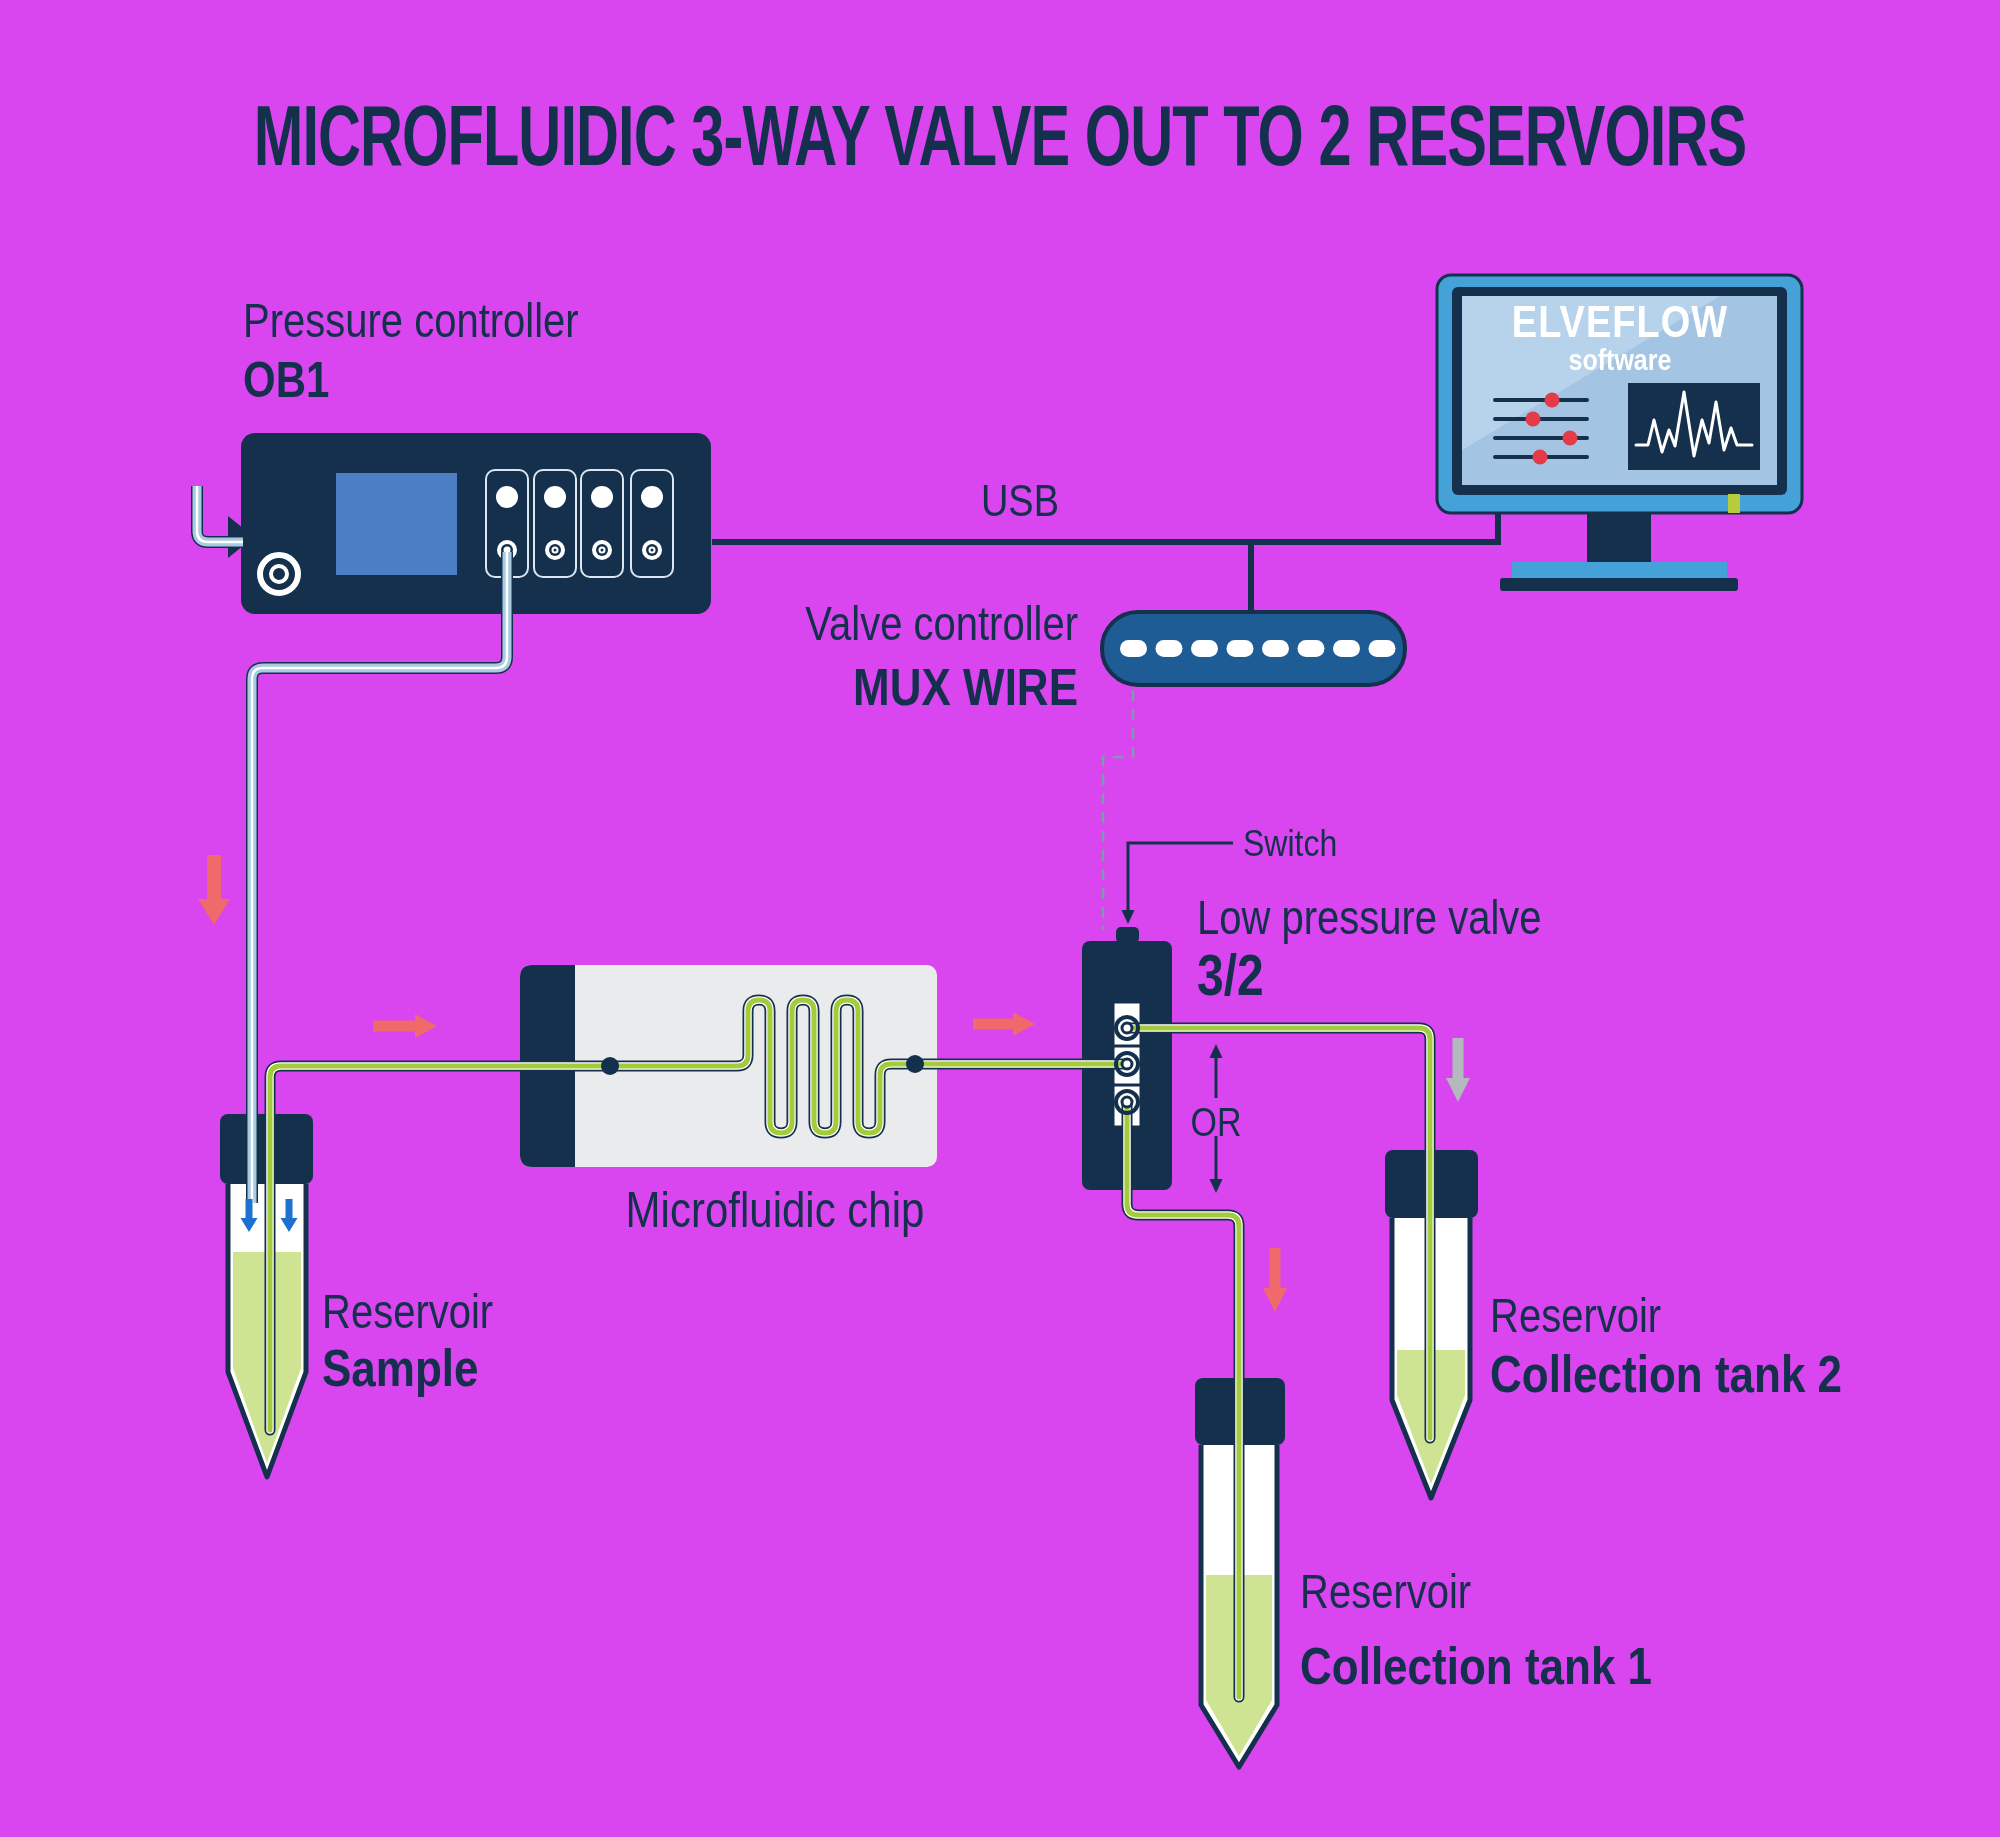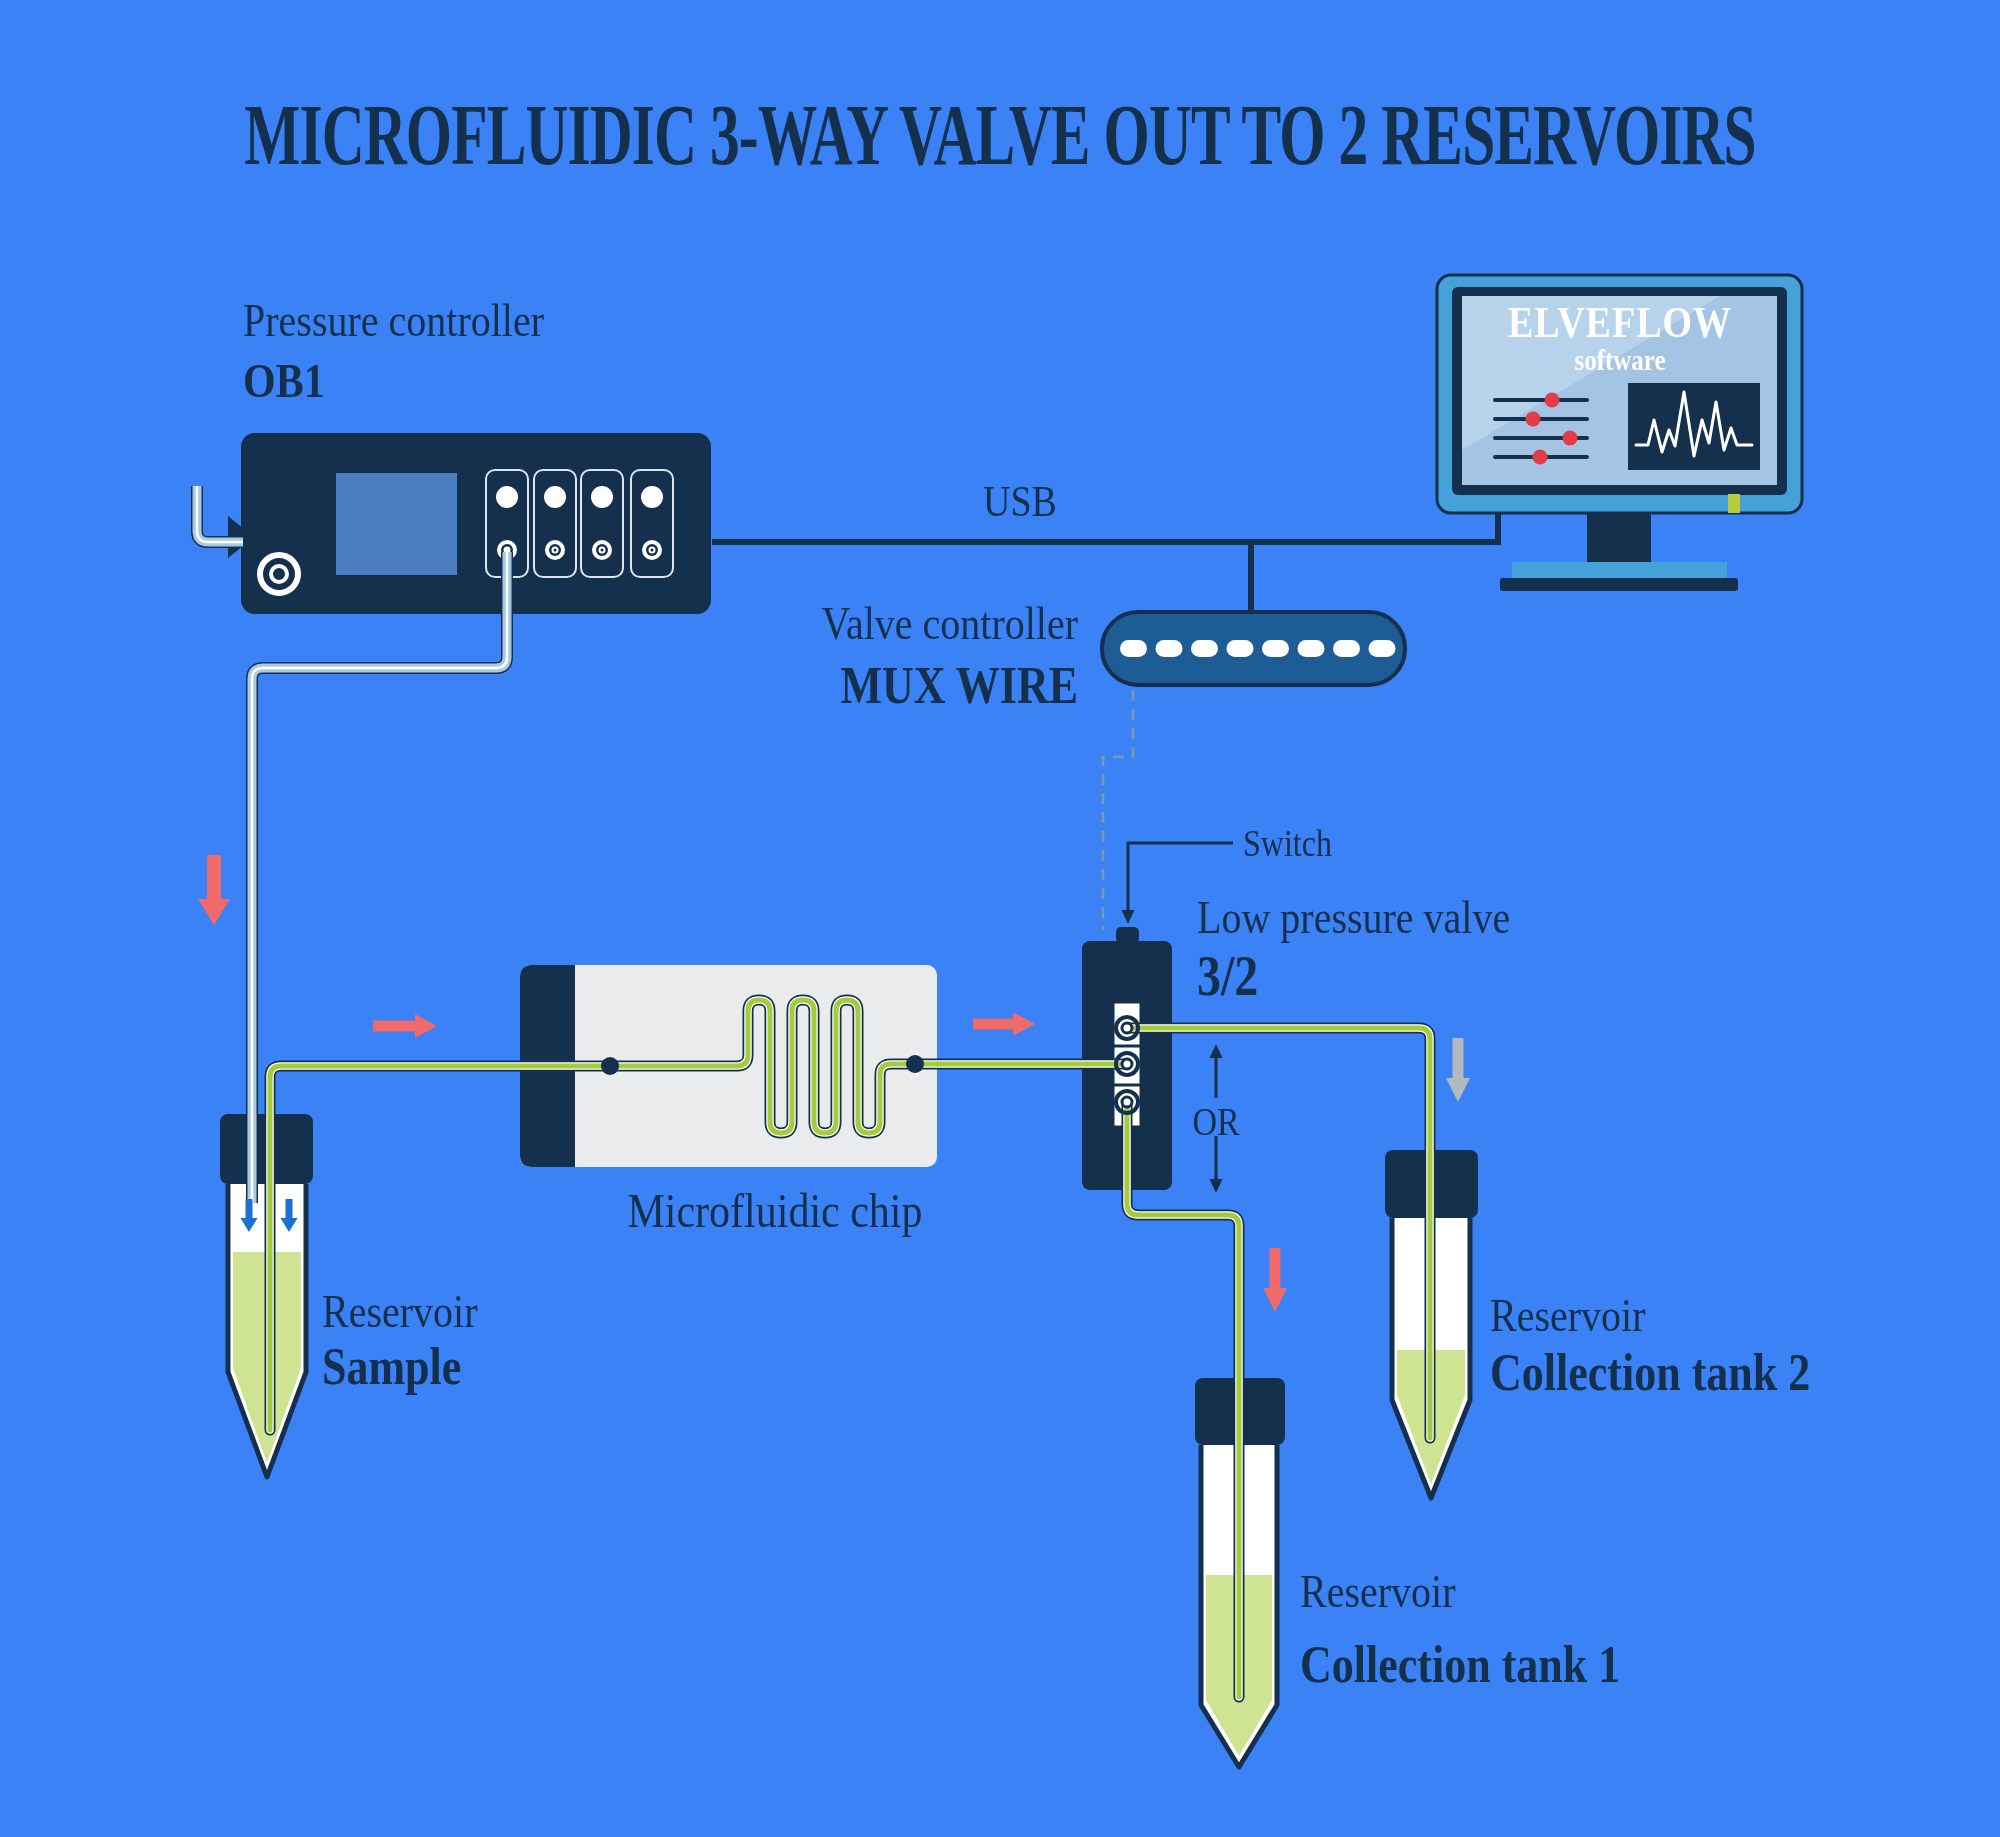--- a/index.html
+++ b/index.html
@@ -3,8 +3,8 @@
 <meta charset="utf-8">
 <style>
   html,body{margin:0;padding:0;background:#ffffff;}
-  #stage{position:relative;width:2000px;height:1837px;background:#3b82f6;overflow:hidden;
-         font-family:Liberation Serif, serif;color:#14304d;}
+  #stage{position:relative;width:2000px;height:1837px;background:#d946ef;overflow:hidden;
+         font-family:Liberation Sans, sans-serif;color:#14304d;}
   #diagram-svg{position:absolute;left:0;top:0;}
   .lbl{position:absolute;white-space:nowrap;color:#14304d;line-height:1;
        transform:scaleY(1.18);transform-origin:top left;}

